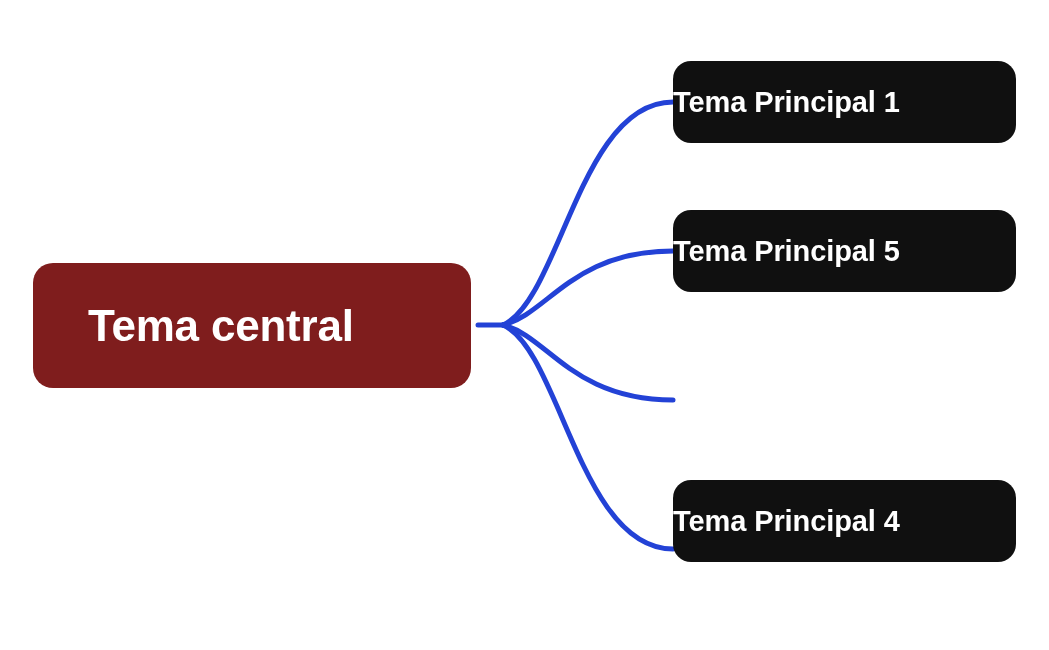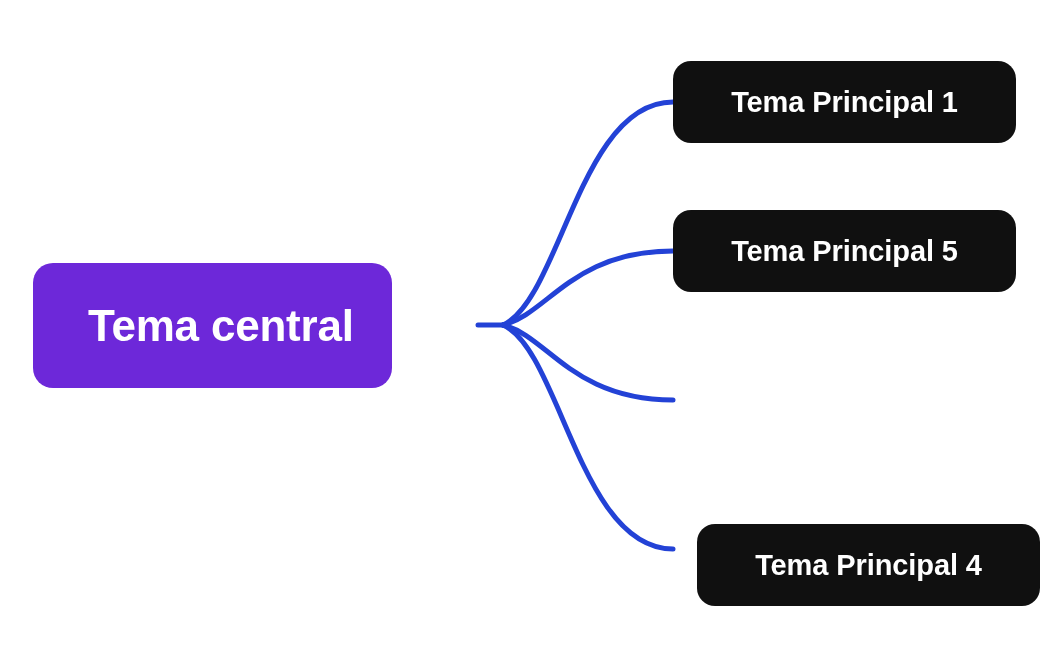--- a/index.html
+++ b/index.html
@@ -51,7 +51,6 @@
     height: 82px;
     background: #101010;
     border-radius: 18px;
-    justify-content: center;
   }
   .node-topic .node-label {
     color: #ffffff;

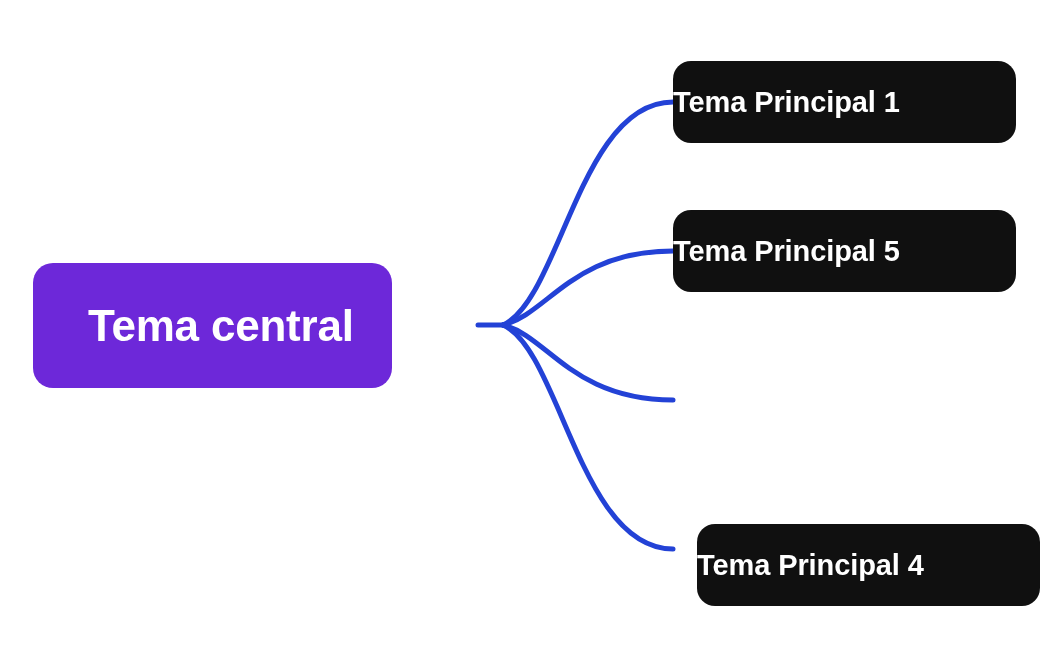--- a/index.html
+++ b/index.html
@@ -31,9 +31,9 @@
   .node-central {
     left: 33px;
     top: 263px;
-    width: 359px;
+    width: 438px;
     height: 125px;
-    background: #6d28d9;
+    background: #7f1d1d;
     border-radius: 20px;
     justify-content: flex-start;
     padding-left: 55px;

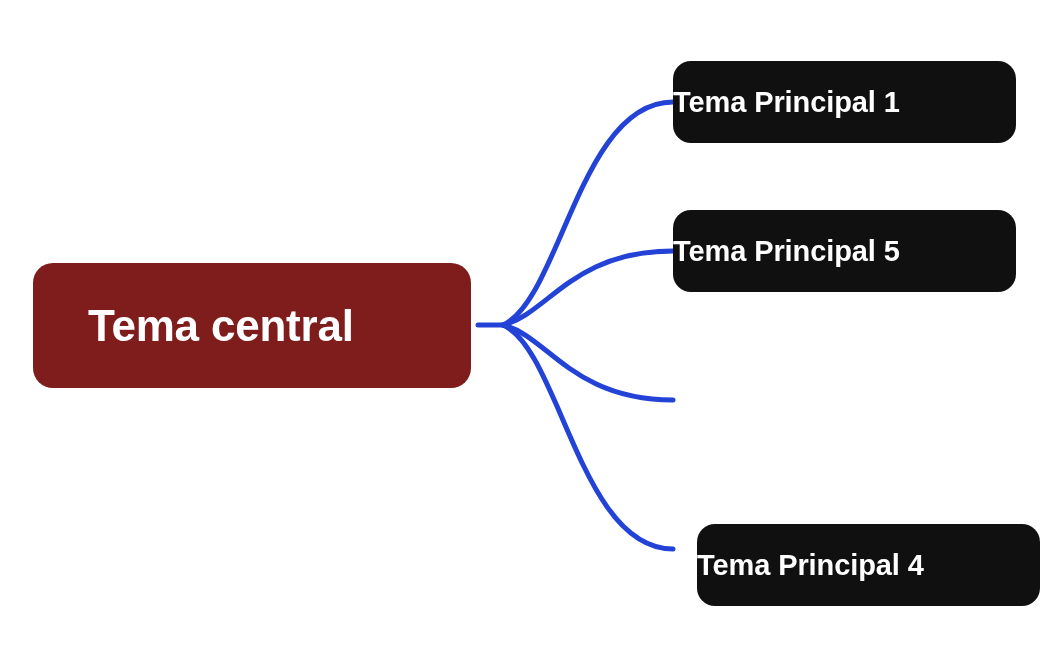--- a/index.html
+++ b/index.html
@@ -62,7 +62,7 @@
   .topic-1 { top: 61px; }
   .topic-2 { top: 210px; }
   .topic-3 { top: 359px; }
-  .topic-4 { top: 524px; margin-left: 24px; }
+  .topic-4 { top: 480px; }
 </style>
 </head>
 <body>

